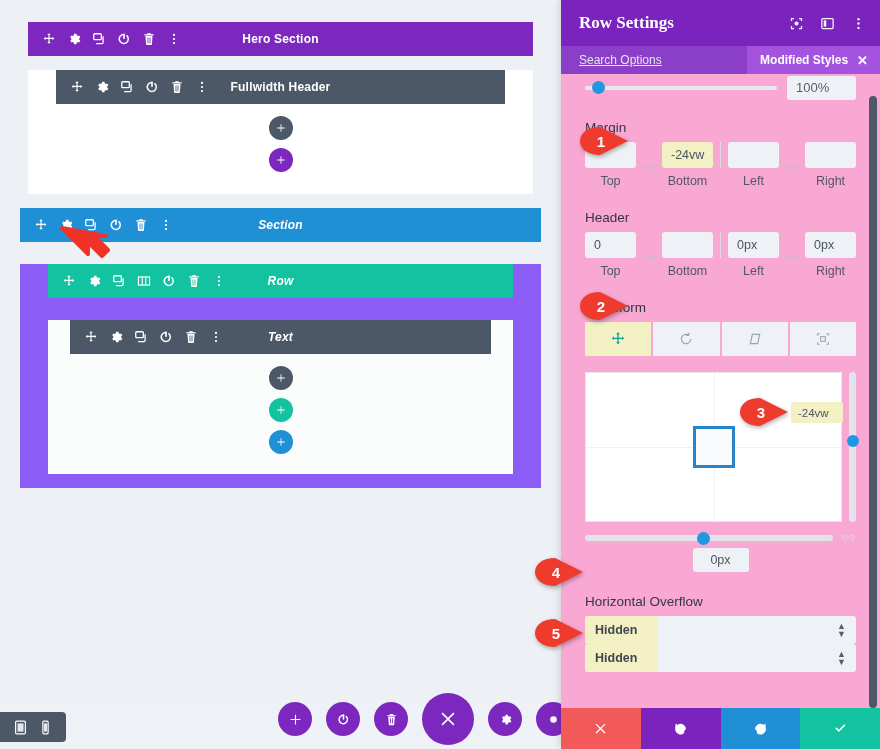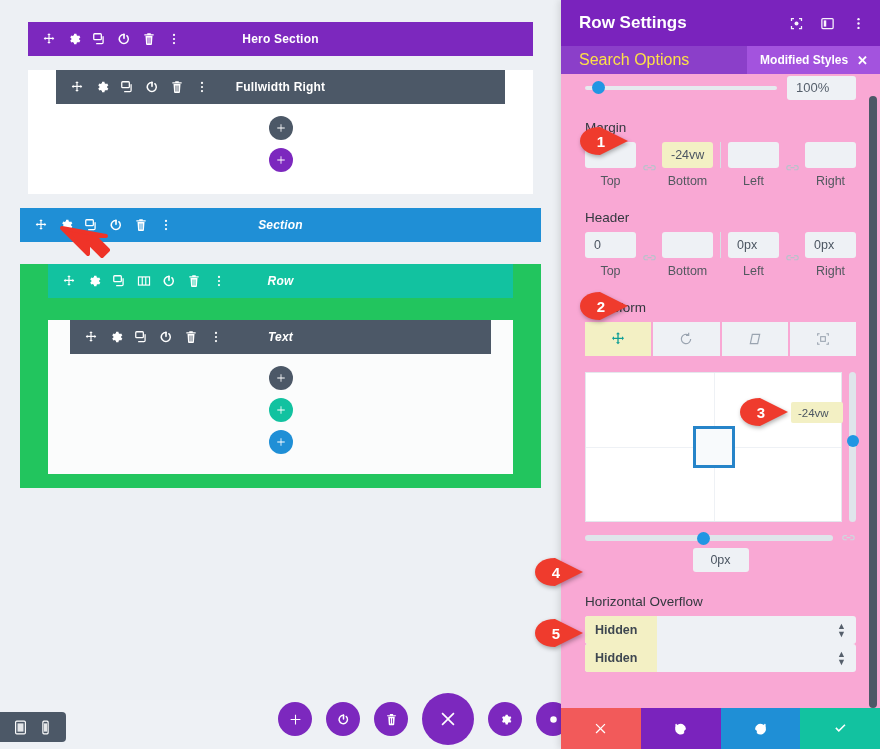--- a/index.html
+++ b/index.html
@@ -96,7 +96,7 @@
   }
   .panel-header {
     height: 46px; background: #7a23bd;
-    display: flex; align-items: center; padding: 0 14px 0 18px;
+    display: flex; align-items: center; padding: 0 14px 0 18px; font-family: Liberation Serif, serif;
   }
   .panel-title { color: #fff; font-size: 17px; font-weight: bold; flex: 1; }
   .panel-header-icons { display: flex; align-items: center; gap: 16px; }

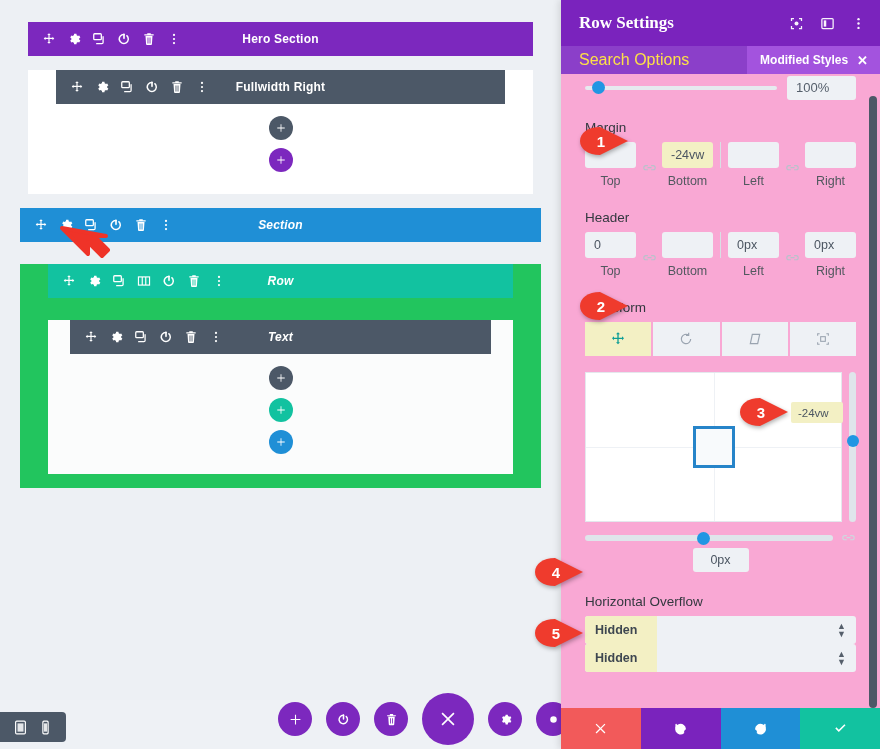--- a/index.html
+++ b/index.html
@@ -106,7 +106,7 @@
     height: 28px; background: #8b3fc9; display: flex; align-items: center;
     padding: 0 0 0 18px;
   }
-  .search-ph { color: #fde047; font-size: 16px; flex: 1; }
+  .search-ph { color: #e5e5e5; font-size: 12px; flex: 1; text-decoration: underline; }
   .modified-pill {
     background: #a353de; color: #fff; font-size: 12px; font-weight: bold;
     height: 28px; display: flex; align-items: center; gap: 9px;

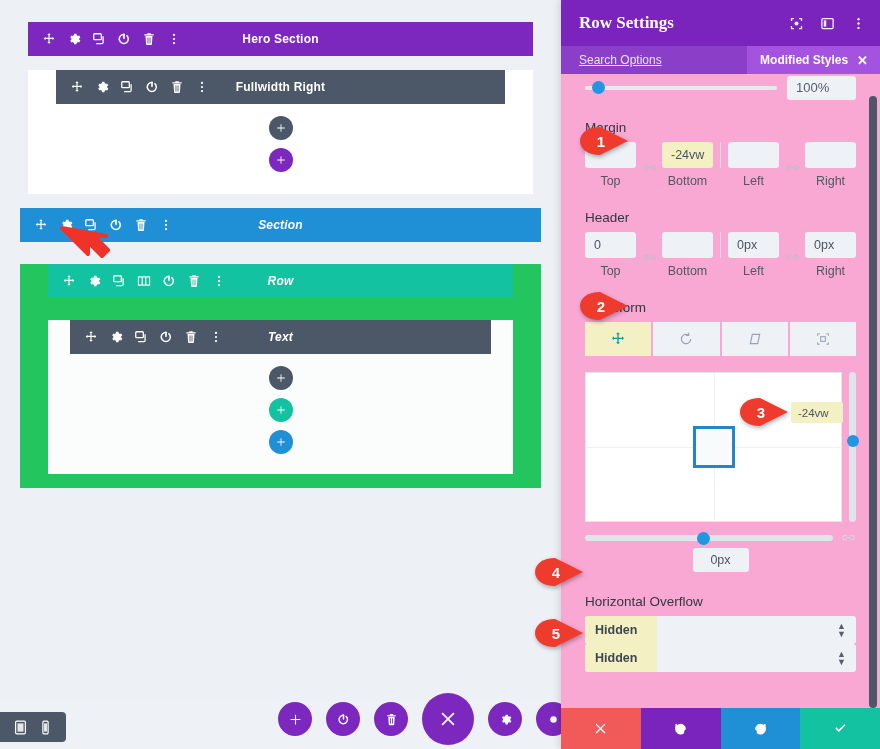--- a/index.html
+++ b/index.html
@@ -331,7 +331,7 @@
                   </svg>
                 </span>
             </div>
-            <div class="bar-title">Fullwidth Right</div>
+            <div class="bar-title">Fullwidth Header</div>
           </div>
 
           <div class="plusrail">

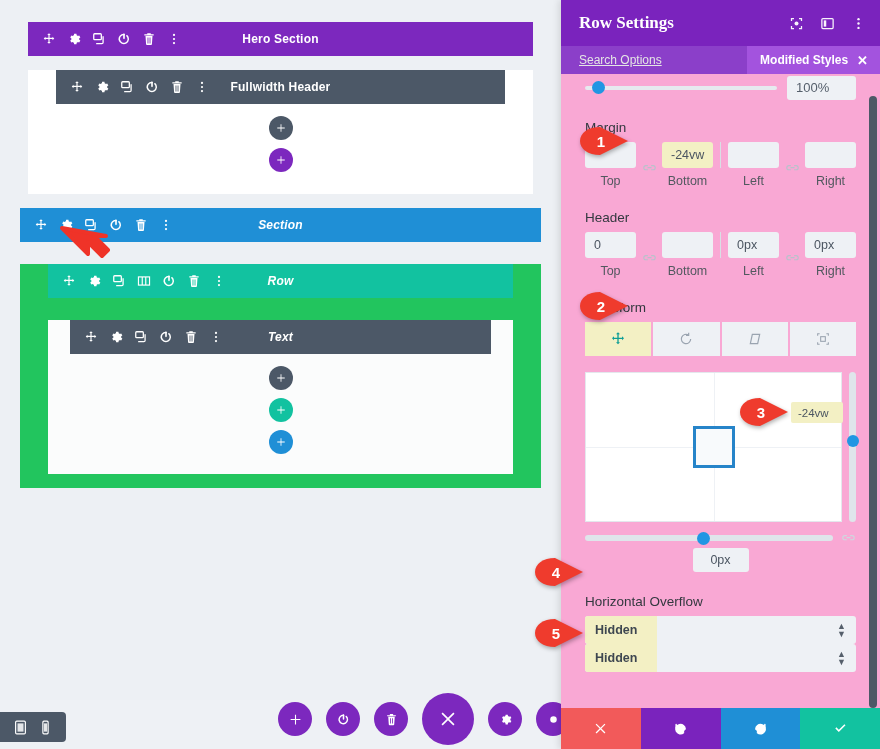--- a/index.html
+++ b/index.html
@@ -42,7 +42,7 @@
   .row-bar   { background: #12c2a0; }
 
   .hero-body { background: #fff; padding: 0 28px 14px 28px; }
-  .section-body { background: #22c55e; padding: 0 28px 14px 28px; }
+  .section-body { background: #8b5cf6; padding: 0 28px 14px 28px; }
   .row-shell { background: #fbfcfc; }
 
   

